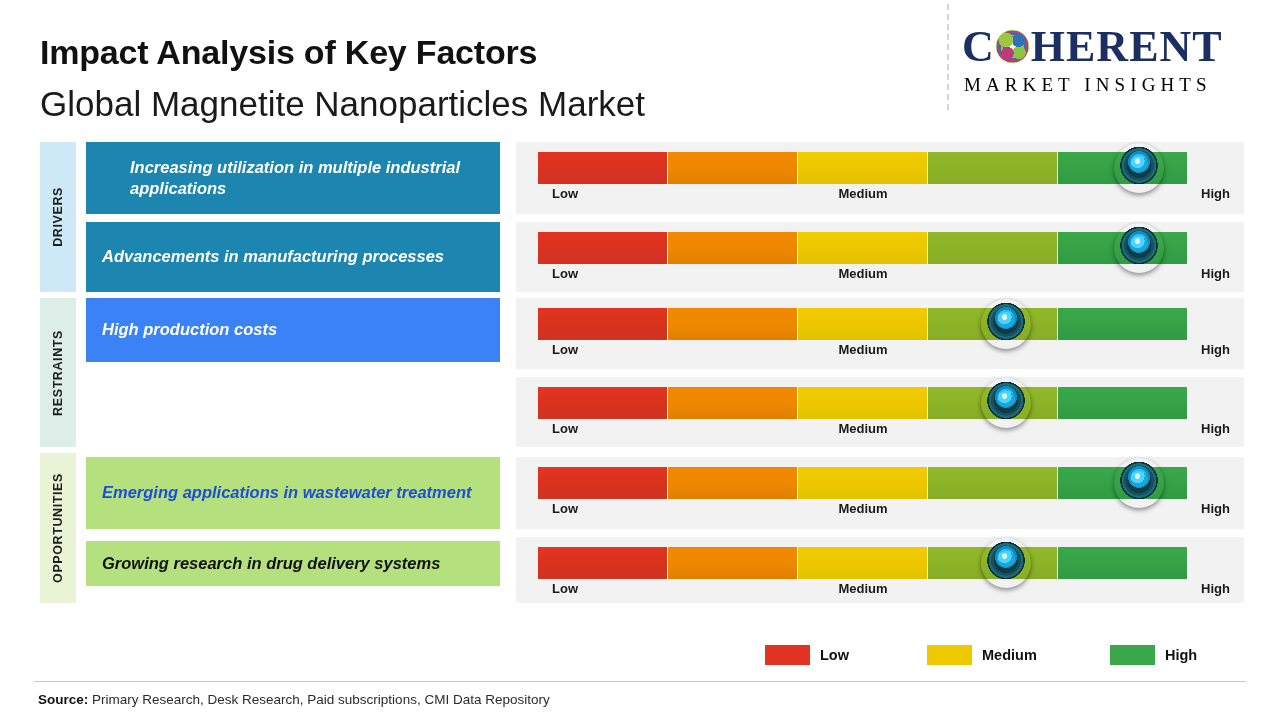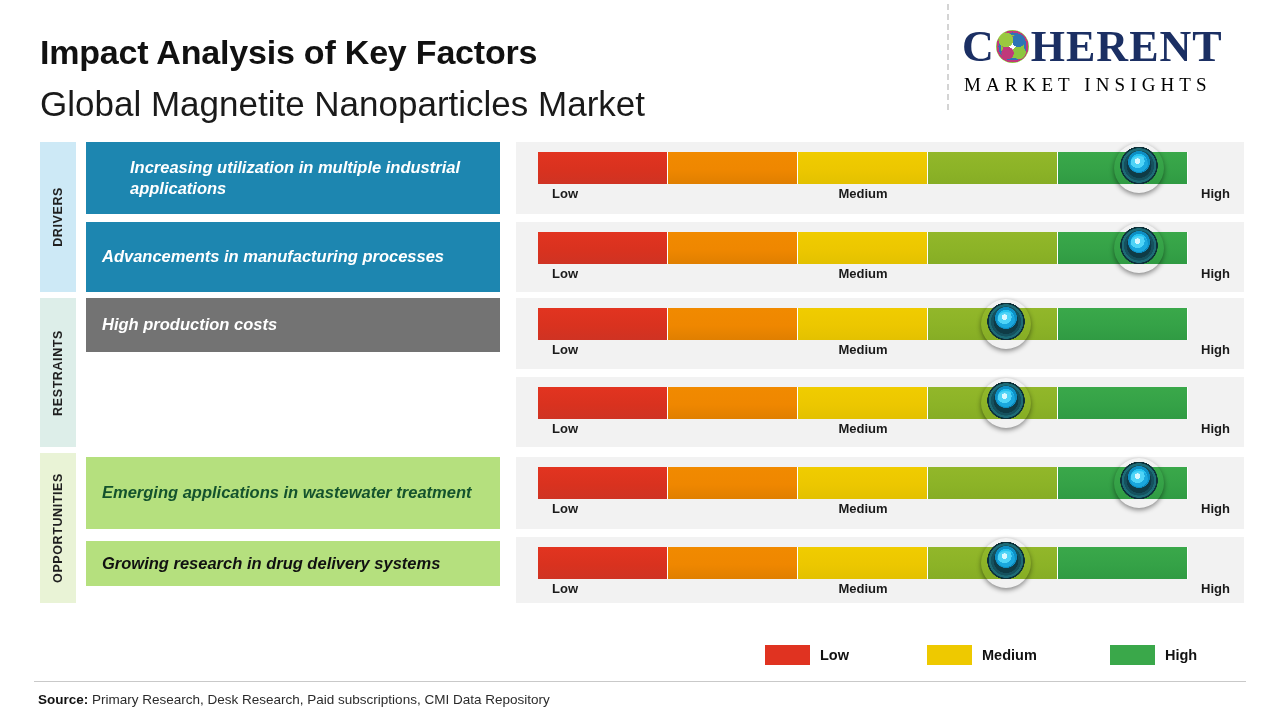--- a/index.html
+++ b/index.html
@@ -174,7 +174,7 @@
   <div class="factor" style="top:222px;height:70px;background:#1d86b0;color:#fff;">
     <span>Advancements in manufacturing processes</span>
   </div>
-  <div class="factor" style="top:298px;height:54px;background:#737373;color:#fff;align-items:center;">
+  <div class="factor" style="top:298px;height:64px;background:#3b82f6;color:#fff;align-items:center;">
     <span>High production costs</span>
   </div>
   <div class="factor" style="top:457px;height:72px;background:#b5e07e;color:#14532d;text-align:center;">

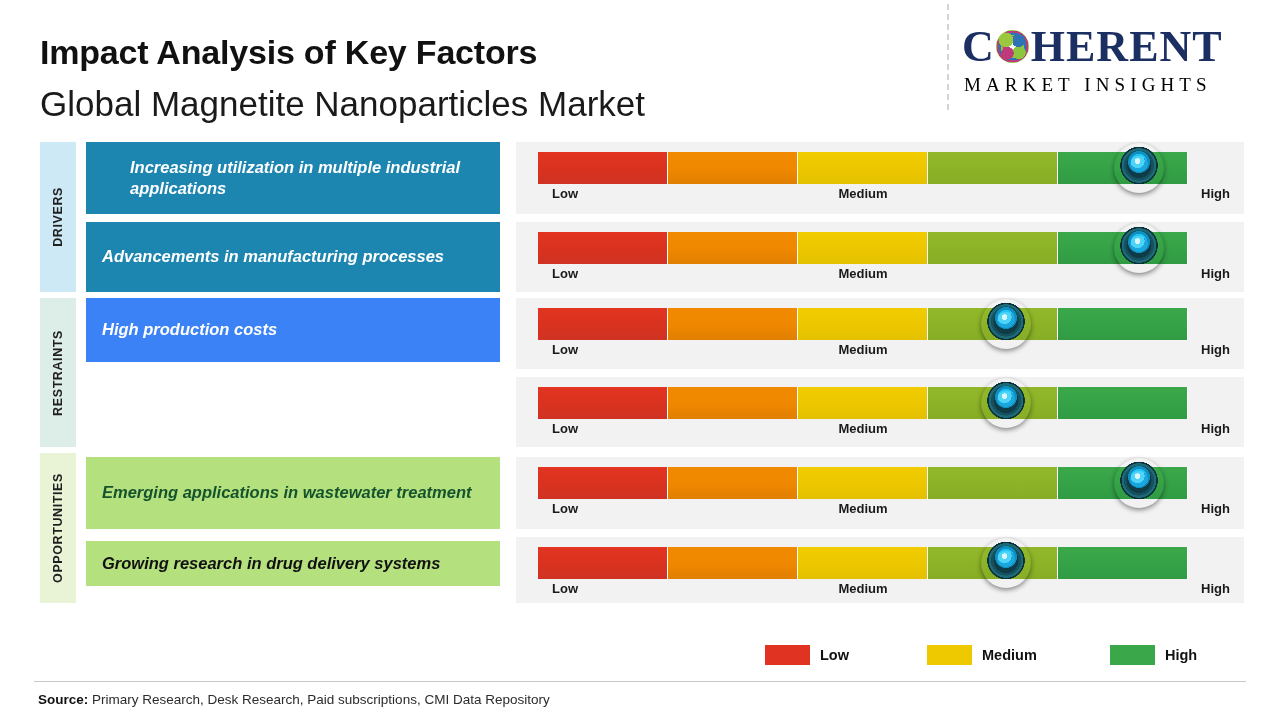--- a/index.html
+++ b/index.html
@@ -177,7 +177,7 @@
   <div class="factor" style="top:298px;height:64px;background:#3b82f6;color:#fff;align-items:center;">
     <span>High production costs</span>
   </div>
-  <div class="factor" style="top:457px;height:72px;background:#b5e07e;color:#14532d;text-align:center;">
+  <div class="factor" style="top:457px;height:72px;background:#b5e07e;color:#1d4ed8;text-align:center;">
     <span>Emerging applications in wastewater treatment</span>
   </div>
   <div class="factor" style="top:541px;height:45px;background:#b5e07e;color:#111;">

